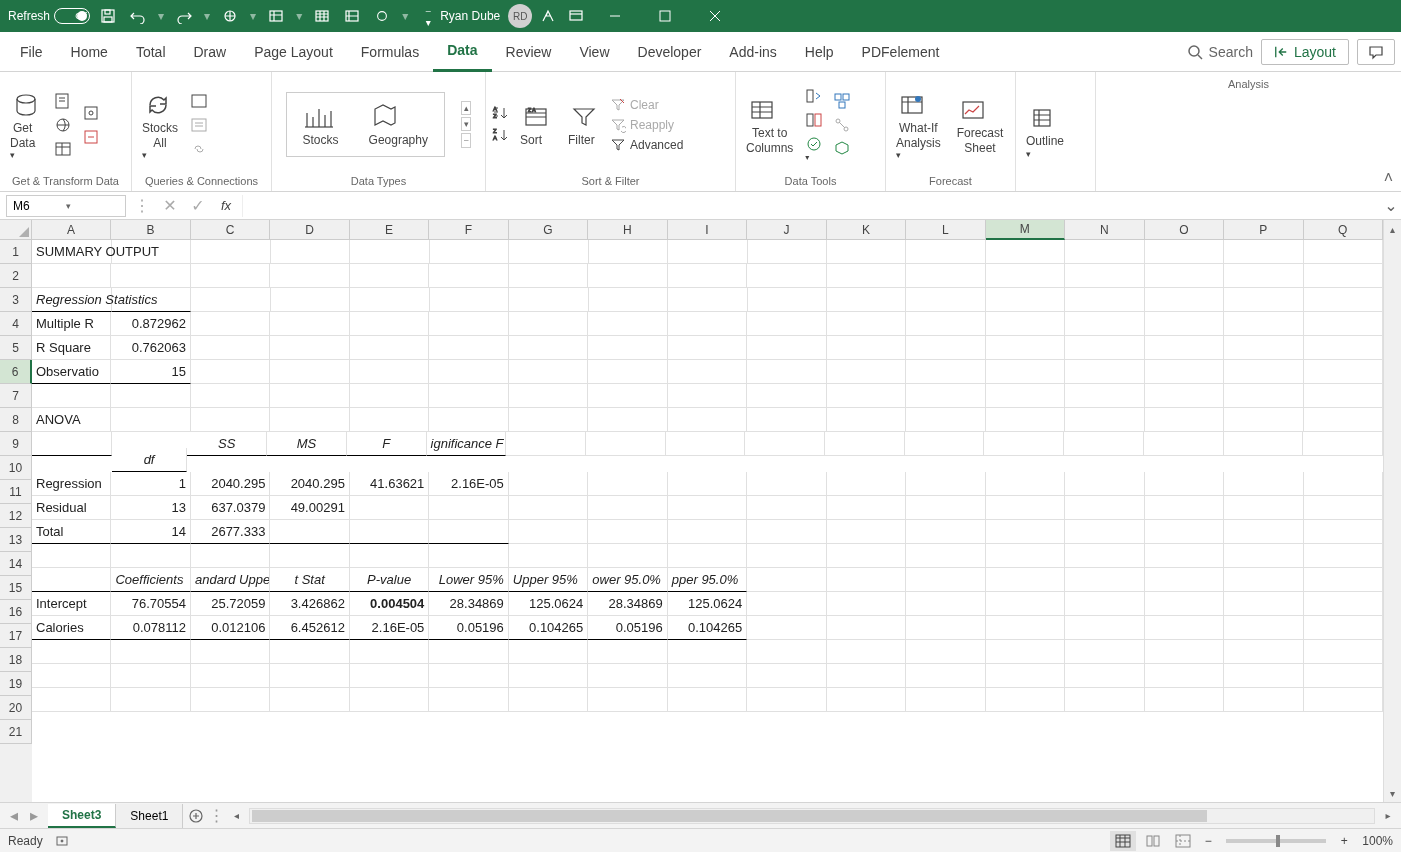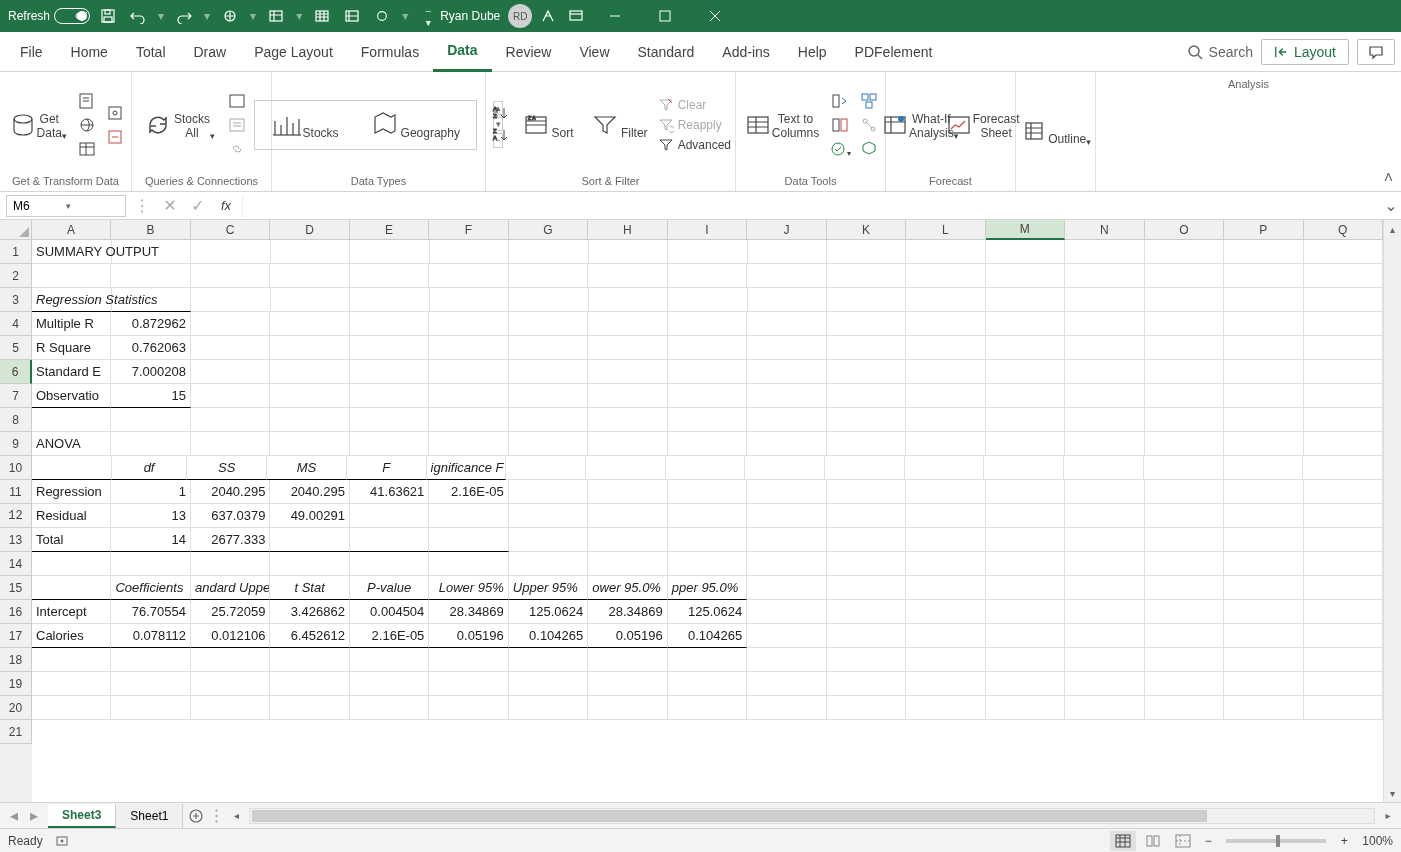--- a/index.html
+++ b/index.html
@@ -208,7 +208,7 @@
       <div class="ribbon-tab active">Data</div>
       <div class="ribbon-tab">Review</div>
       <div class="ribbon-tab">View</div>
-      <div class="ribbon-tab">Standard</div>
+      <div class="ribbon-tab">Developer</div>
       <div class="ribbon-tab">Add-ins</div>
       <div class="ribbon-tab">Help</div>
       <div class="ribbon-tab">PDFelement</div>

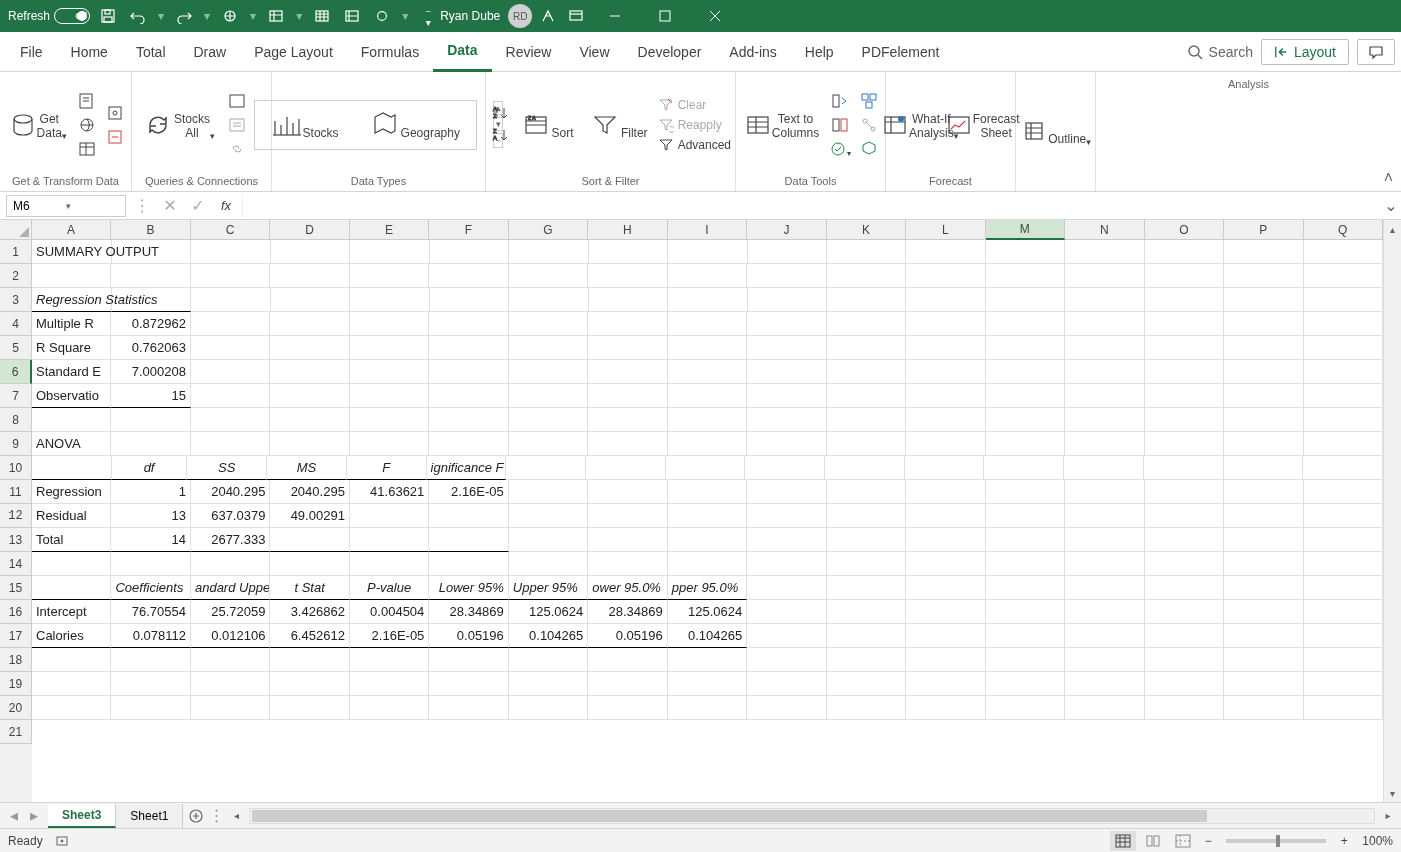--- a/index.html
+++ b/index.html
@@ -34,7 +34,7 @@
 .ribbon-group { border-right: 1px solid #e1e1e1; display: flex; flex-direction: column; padding: 4px 4px 0; }
 .ribbon-group-body { flex: 1; display: flex; align-items: center; gap: 4px; }
 .ribbon-group-label { font-size: 11px; color: #666; text-align: center; padding: 2px 0 4px; }
-.rb-btn { display: flex; align-items: flex-end; justify-content: center; font-size: 12px; color: #444; padding: 2px 6px; min-width: 40px; }
+.rb-btn { display: flex; flex-direction: column; align-items: flex-start; justify-content: center; font-size: 12px; color: #444; padding: 2px 6px; min-width: 40px; }
 .rb-btn.small { min-width: 24px; padding: 2px; }
 .rb-btn-row { display: flex; flex-direction: column; gap: 2px; }
 .rb-icon { width: 32px; height: 32px; display: flex; align-items: center; justify-content: center; }

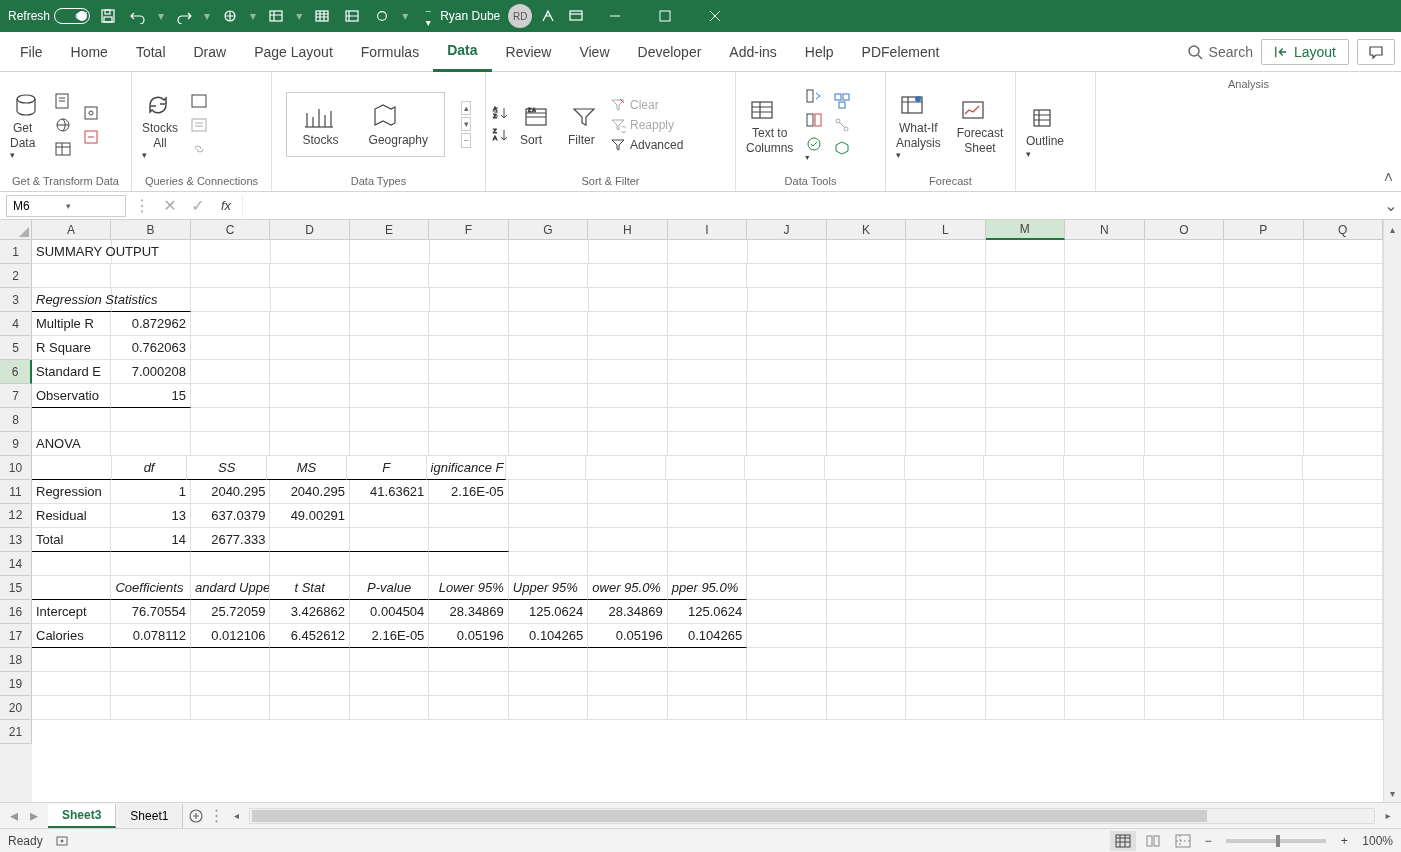--- a/index.html
+++ b/index.html
@@ -677,25 +677,6 @@
         <div class="cell" style="width: 80px; height: 24px;"></div>
       </div>
       <div class="row">
-        <div class="cell" style="width: 80px; height: 24px;">Standard E</div>
-        <div class="cell r" style="width: 80px; height: 24px;">7.000208</div>
-        <div class="cell" style="width: 80px; height: 24px;"></div>
-        <div class="cell" style="width: 80px; height: 24px;"></div>
-        <div class="cell" style="width: 80px; height: 24px;"></div>
-        <div class="cell" style="width: 80px; height: 24px;"></div>
-        <div class="cell" style="width: 80px; height: 24px;"></div>
-        <div class="cell" style="width: 80px; height: 24px;"></div>
-        <div class="cell" style="width: 80px; height: 24px;"></div>
-        <div class="cell" style="width: 80px; height: 24px;"></div>
-        <div class="cell" style="width: 80px; height: 24px;"></div>
-        <div class="cell" style="width: 80px; height: 24px;"></div>
-        <div class="cell" style="width: 80px; height: 24px;"></div>
-        <div class="cell" style="width: 80px; height: 24px;"></div>
-        <div class="cell" style="width: 80px; height: 24px;"></div>
-        <div class="cell" style="width: 80px; height: 24px;"></div>
-        <div class="cell" style="width: 80px; height: 24px;"></div>
-      </div>
-      <div class="row">
         <div class="cell bb" style="width: 80px; height: 24px;">Observatio</div>
         <div class="cell r bb" style="width: 80px; height: 24px;">15</div>
         <div class="cell" style="width: 80px; height: 24px;"></div>

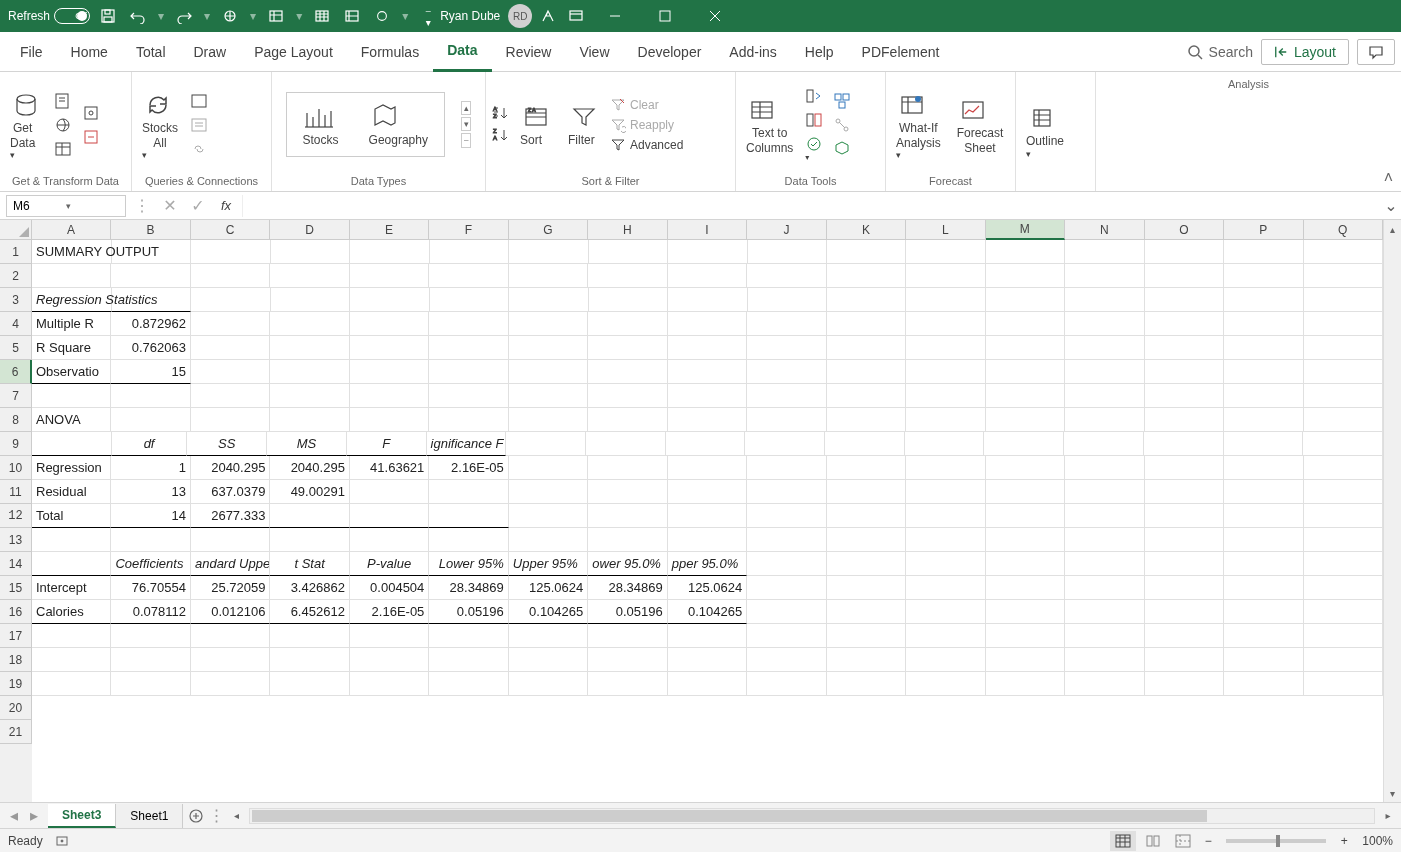--- a/index.html
+++ b/index.html
@@ -735,7 +735,7 @@
       </div>
       <div class="row">
         <div class="cell bb" style="width: 80px; height: 24px;"></div>
-        <div class="cell c i bb" style="width: 76px; height: 24px;">df</div>
+        <div class="cell c i bb" style="width: 76px; height: 24px; margin-top: 16px;">df</div>
         <div class="cell c i bb" style="width: 80px; height: 24px;">SS</div>
         <div class="cell c i bb" style="width: 80px; height: 24px;">MS</div>
         <div class="cell c i bb" style="width: 80px; height: 24px;">F</div>

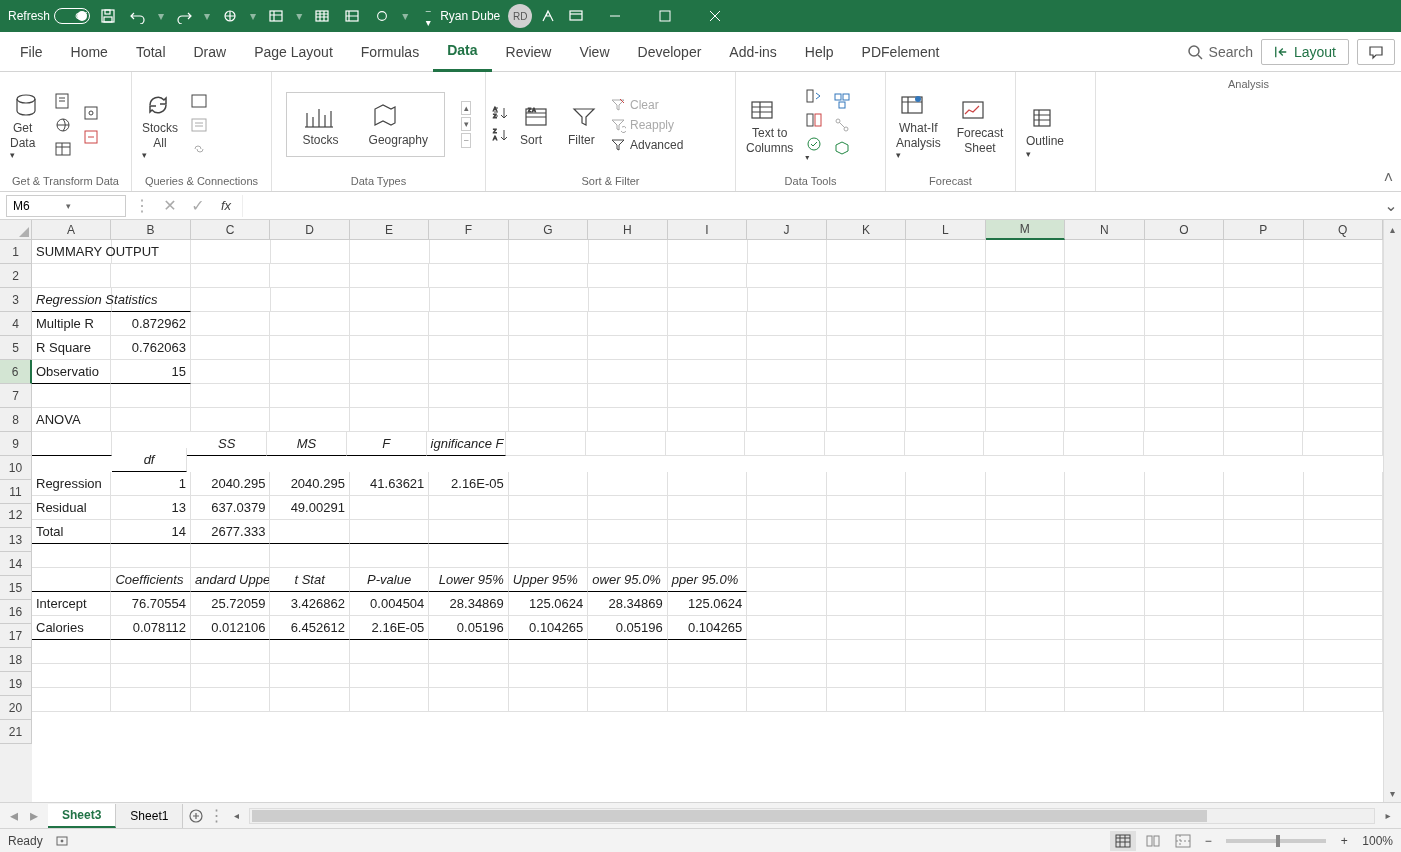--- a/index.html
+++ b/index.html
@@ -569,7 +569,7 @@
       <div class="row-h" style="height: 24px;">9</div>
       <div class="row-h" style="height: 24px;">10</div>
       <div class="row-h" style="height: 24px;">11</div>
-      <div class="row-h" style="height: 24px; font-family: Liberation Mono, monospace;">12</div>
+      <div class="row-h" style="height: 24px;">12</div>
       <div class="row-h" style="height: 24px;">13</div>
       <div class="row-h" style="height: 24px;">14</div>
       <div class="row-h" style="height: 24px;">15</div>

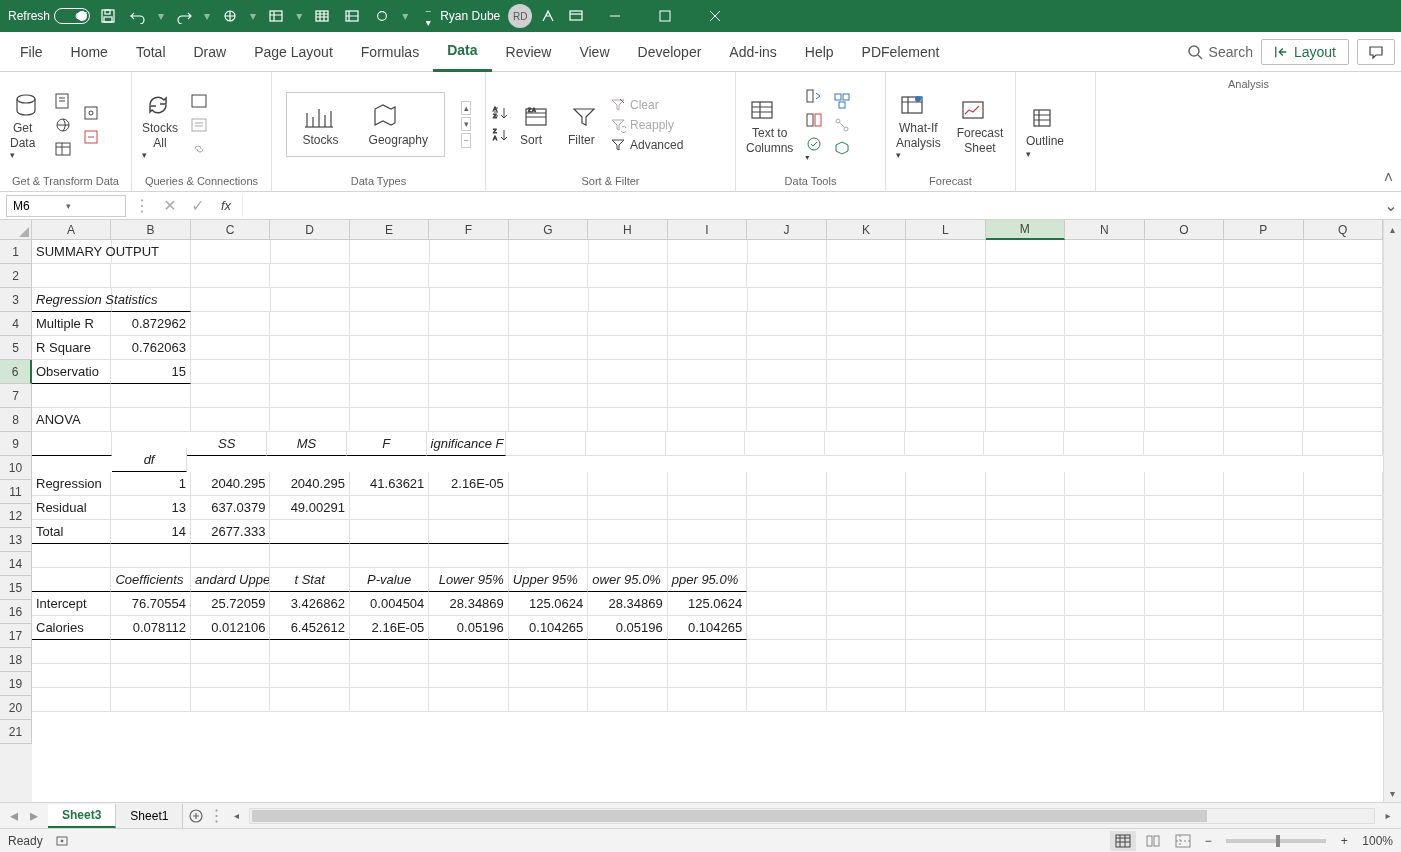--- a/index.html
+++ b/index.html
@@ -852,7 +852,7 @@
         <div class="cell r" style="width: 80px; height: 24px;">76.70554</div>
         <div class="cell r" style="width: 80px; height: 24px;">25.72059</div>
         <div class="cell r" style="width: 80px; height: 24px;">3.426862</div>
-        <div class="cell r" style="width: 80px; height: 24px;">0.004504</div>
+        <div class="cell r" style="width: 80px; height: 24px; font-weight: bold;">0.004504</div>
         <div class="cell r" style="width: 80px; height: 24px;">28.34869</div>
         <div class="cell r" style="width: 80px; height: 24px;">125.0624</div>
         <div class="cell r" style="width: 80px; height: 24px;">28.34869</div>

